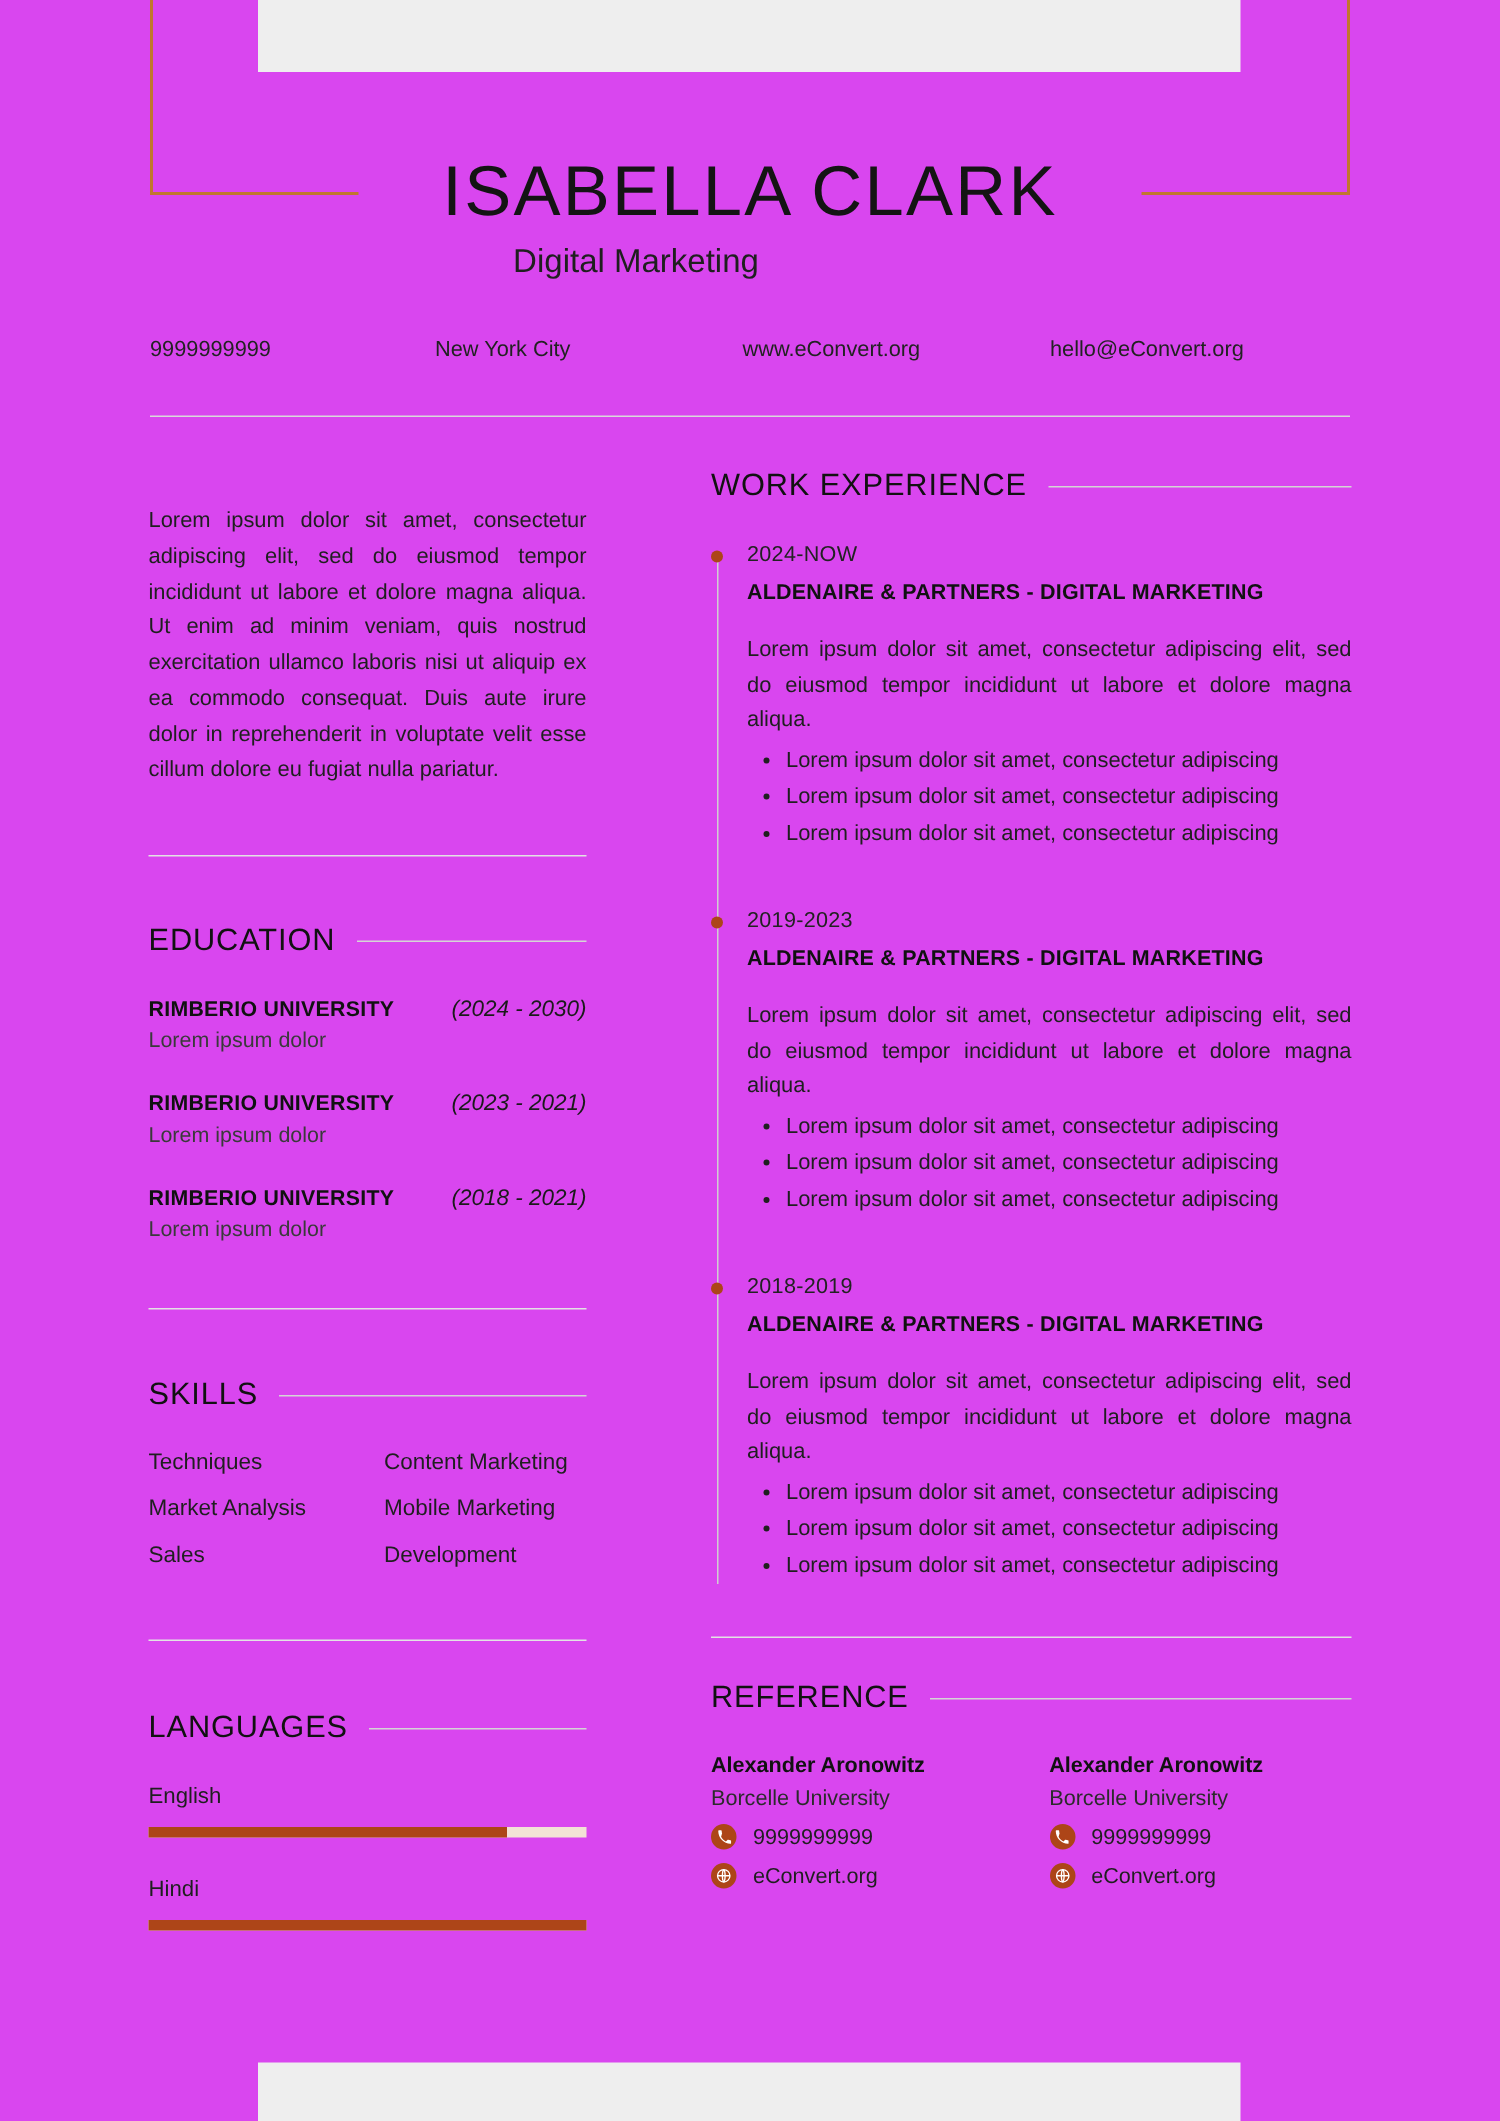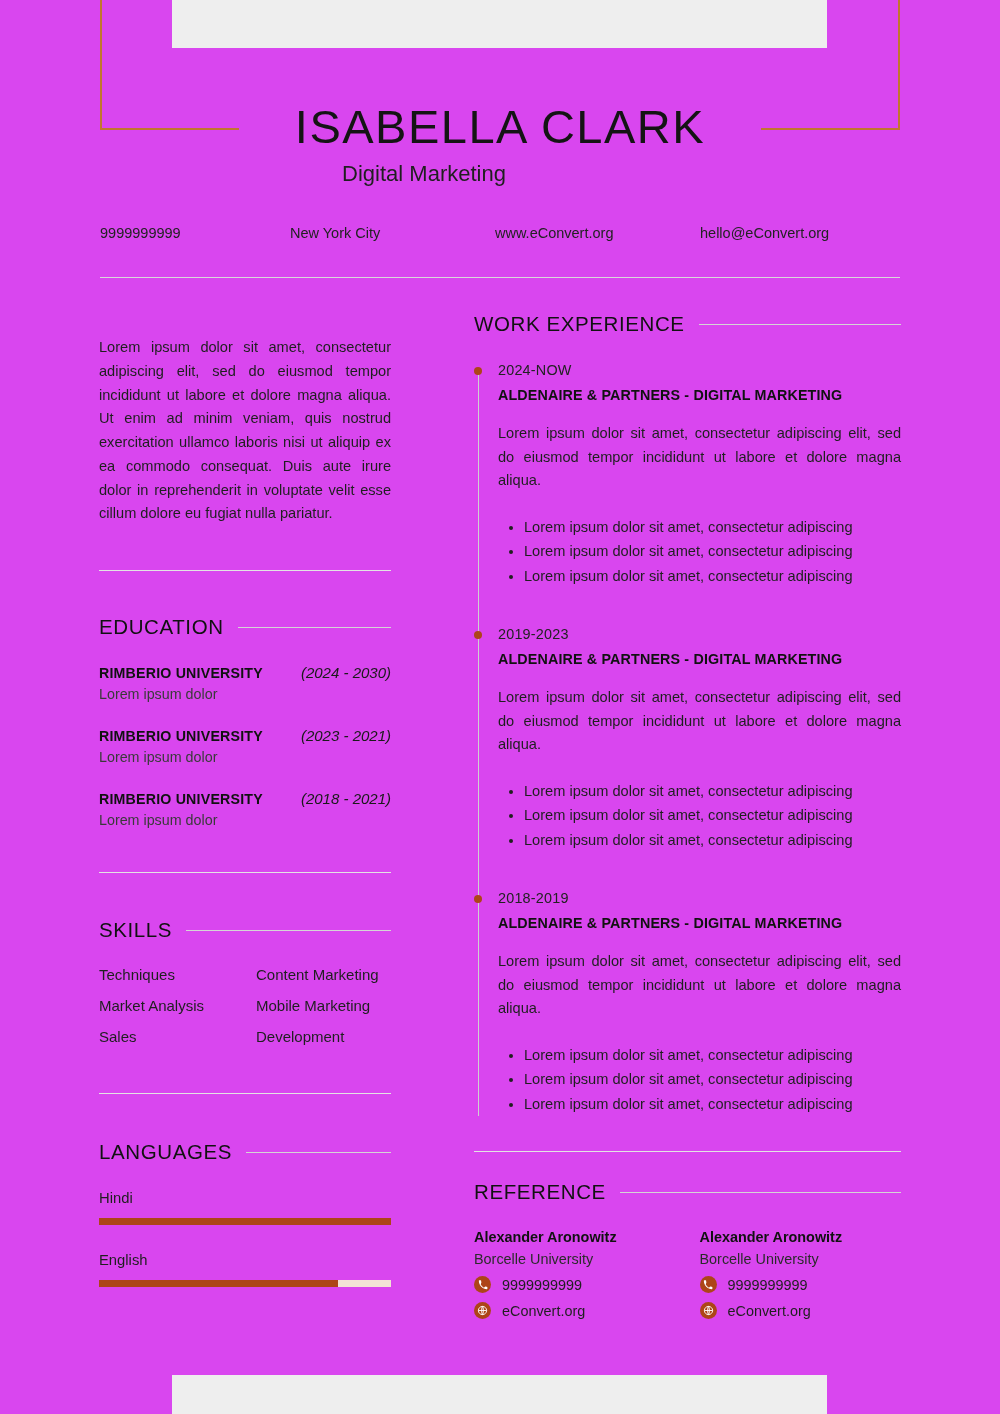--- a/index.html
+++ b/index.html
@@ -240,7 +240,7 @@
     color: #1f1f1f;
   }
   .tl-bullets {
-    margin-top: 22px;
+    margin-top: 2px;
     padding-left: 26px;
   }
   .tl-bullets li {

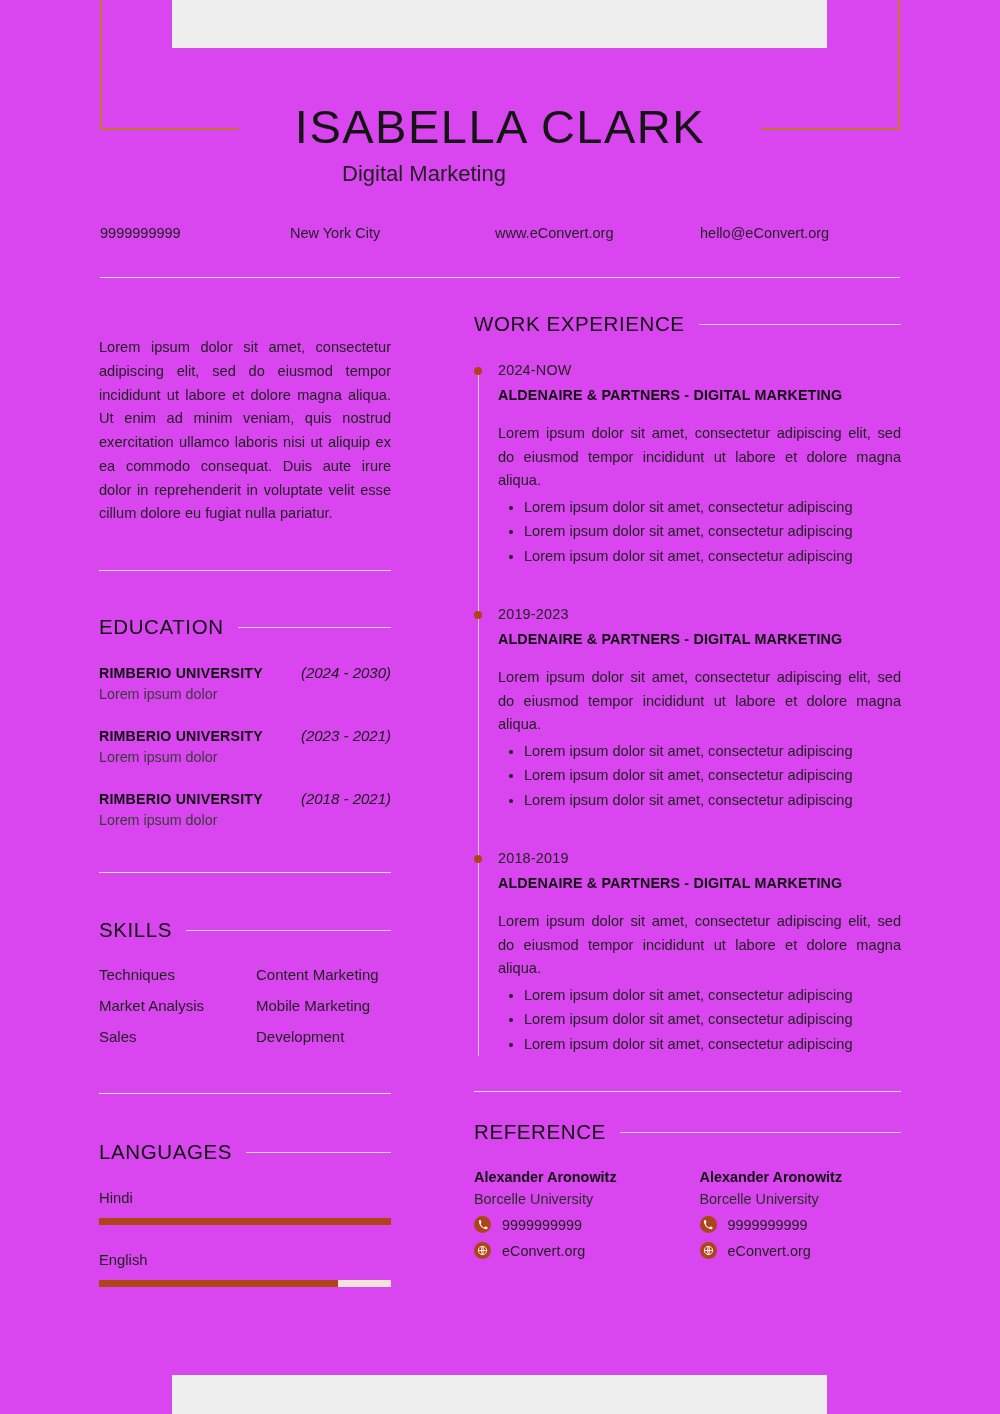--- a/index.html
+++ b/index.html
@@ -378,15 +378,15 @@
       </div>
       <div class="lang-list">
         <div class="lang-item">
+          <div class="lang-name">English</div>
+          <div class="lang-track">
+            <div class="lang-fill" style="width: 82%;"></div>
+          </div>
+        </div>
+        <div class="lang-item">
           <div class="lang-name">Hindi</div>
           <div class="lang-track">
             <div class="lang-fill" style="width: 100%;"></div>
-          </div>
-        </div>
-        <div class="lang-item">
-          <div class="lang-name">English</div>
-          <div class="lang-track">
-            <div class="lang-fill" style="width: 82%;"></div>
           </div>
         </div>
       </div>

